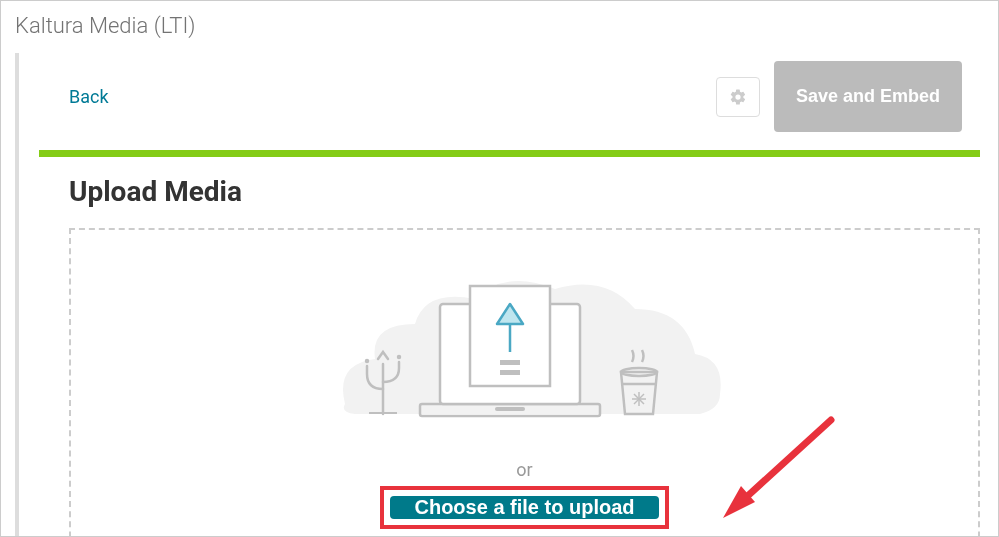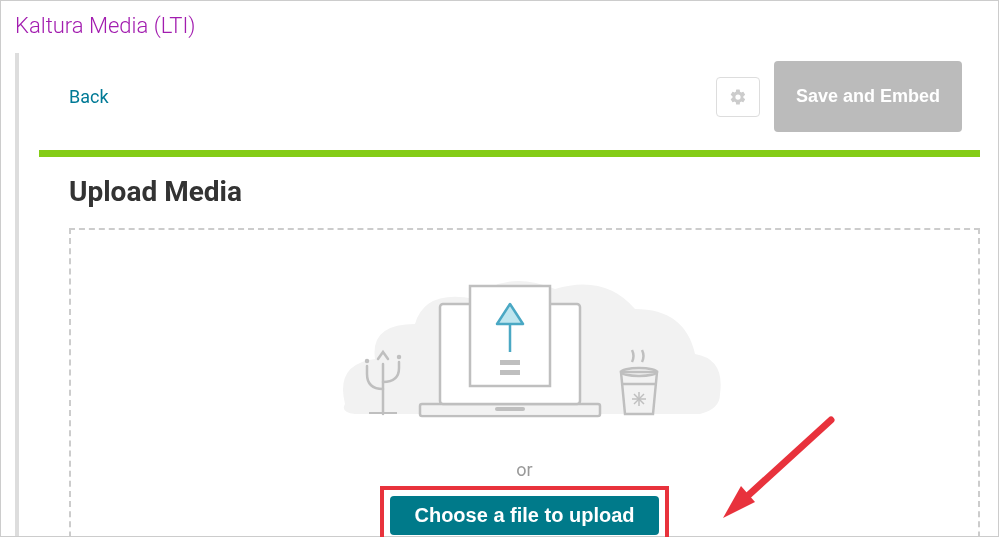--- a/index.html
+++ b/index.html
@@ -20,7 +20,7 @@
     .app-title {
       font-size: 22px;
       font-weight: 300;
-      color: #a21caf;
+      color: #737373;
       padding: 12px 14px 16px 14px;
     }
     .left-rail {

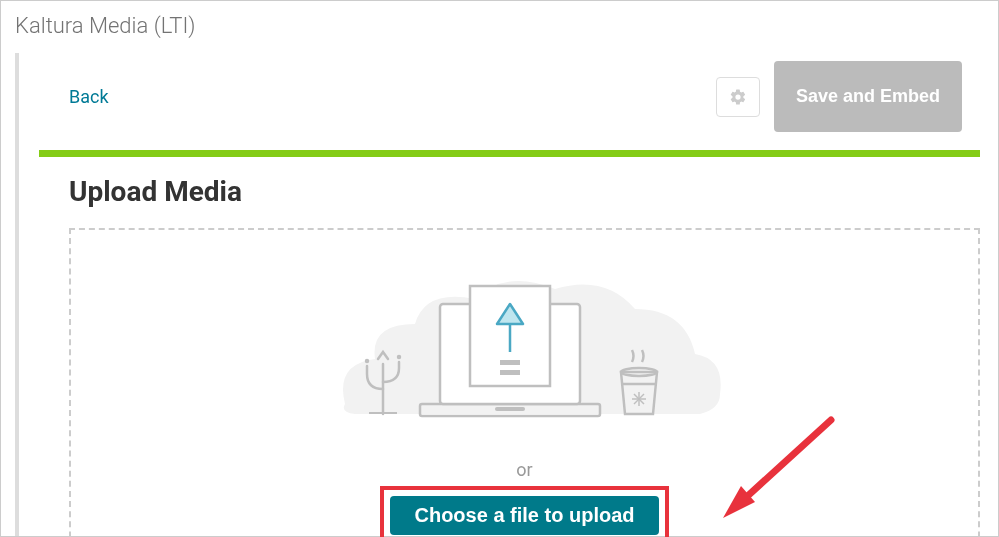--- a/index.html
+++ b/index.html
@@ -118,7 +118,7 @@
       font-weight: 700;
       border: none;
       border-radius: 4px;
-      padding: 8px 24px;
+      padding: 0 24px;
       cursor: pointer;
     }
     .annotation-arrow {

